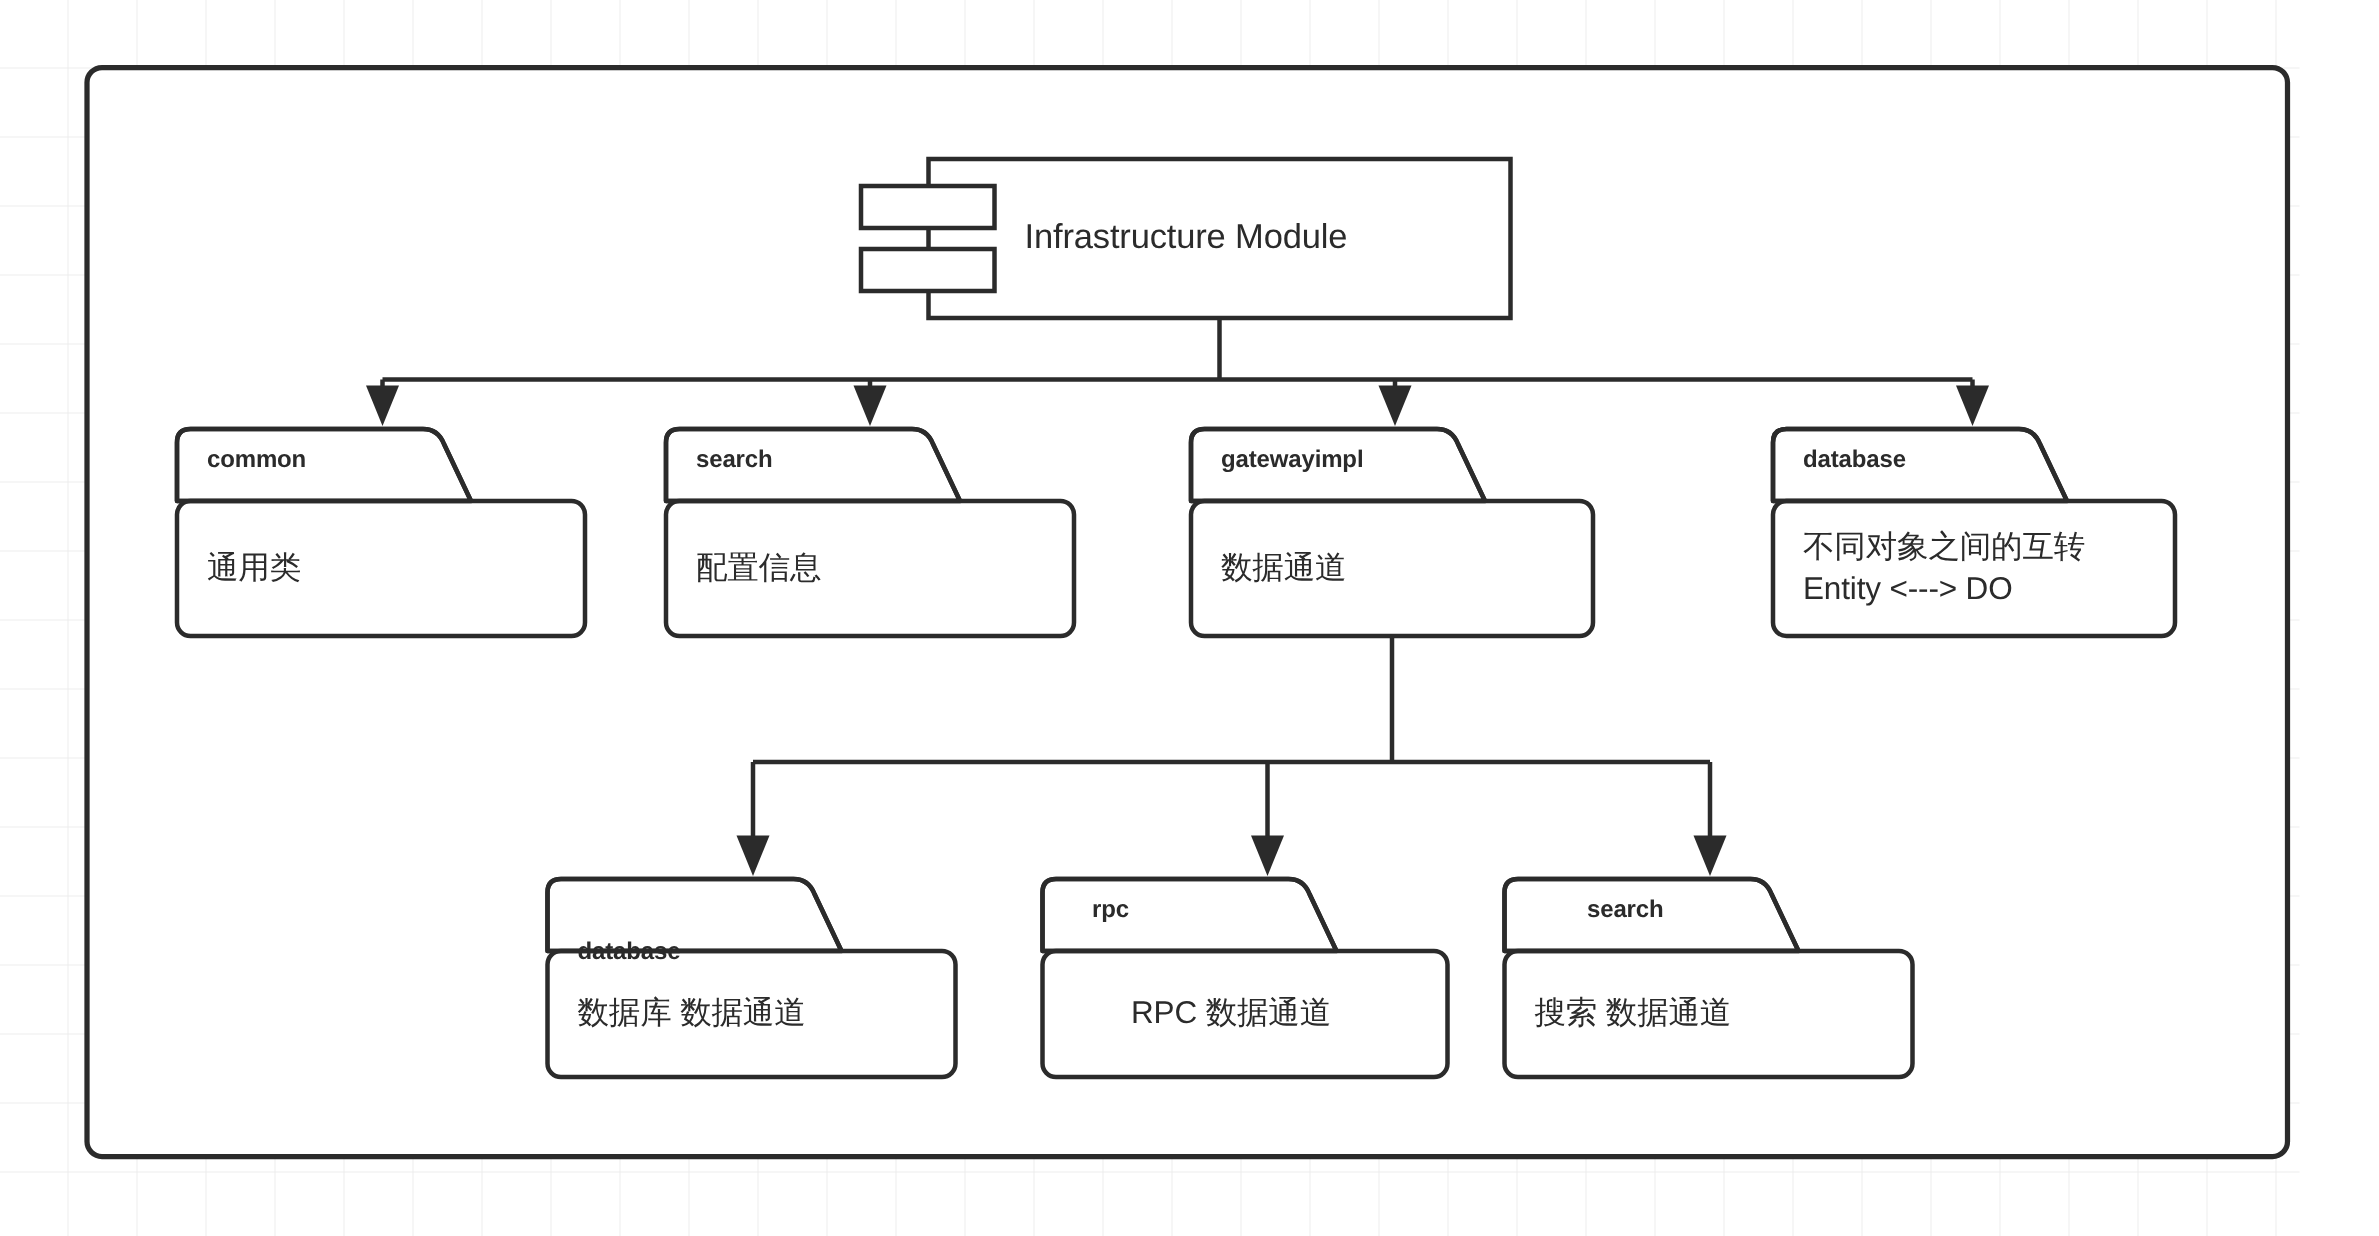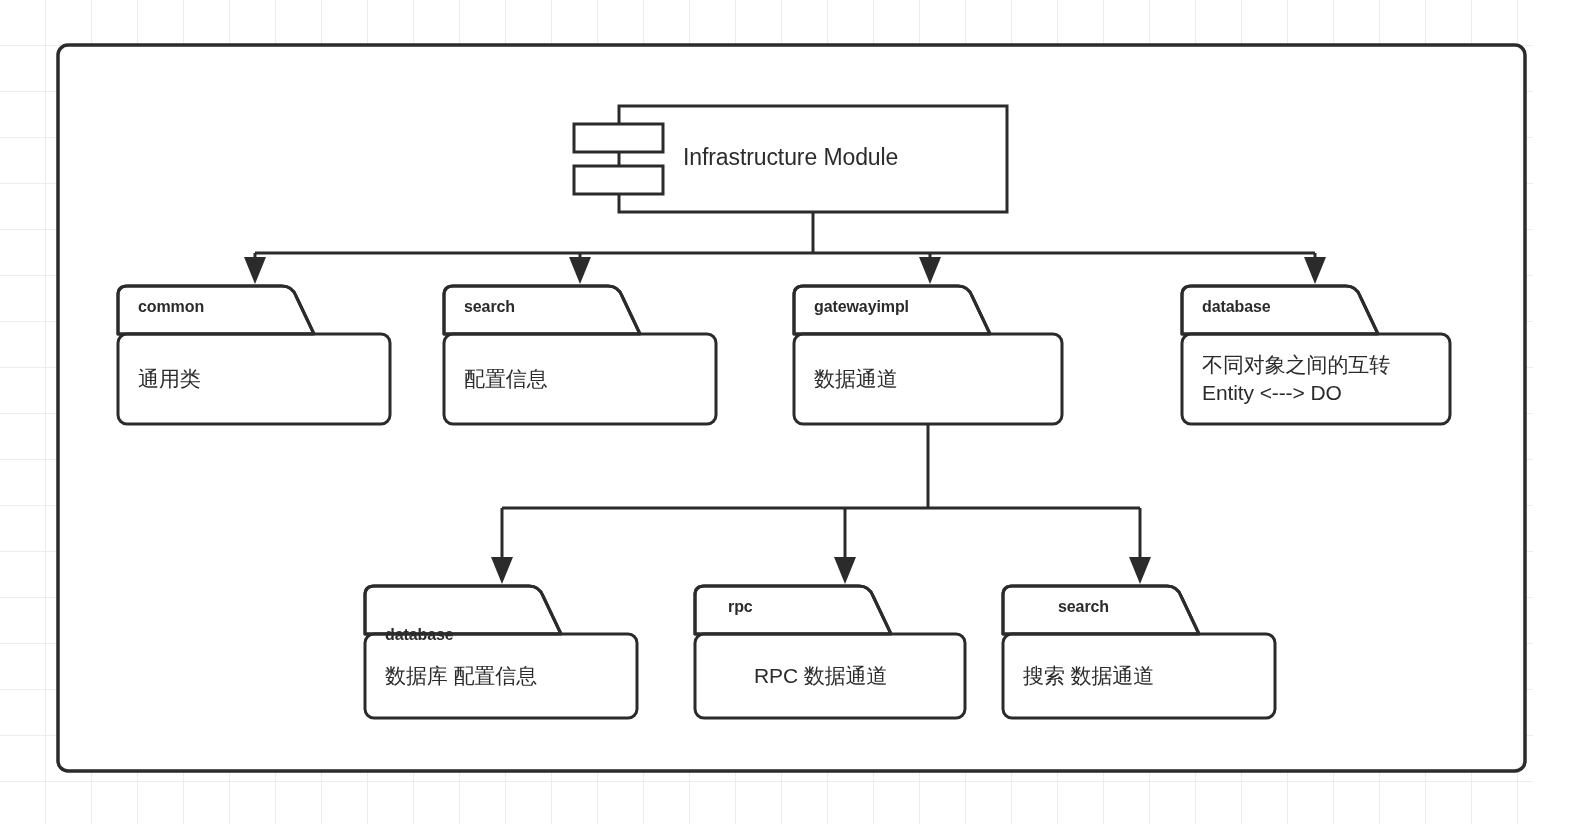--- a/index.html
+++ b/index.html
@@ -110,7 +110,7 @@
       <div class="lbl node-body" style="left: 1202px; top: 352px;">不同对象之间的互转</div>
       <div class="lbl node-body" style="left: 1202px; top: 380px;">Entity &lt;---&gt; DO</div>
       <div class="lbl node-title" style="left: 385px; top: 625px;">database</div>
-      <div class="lbl node-body" style="left: 385px; top: 663px;">数据库 配置信息</div>
+      <div class="lbl node-body" style="left: 385px; top: 663px;">数据库 数据通道</div>
       <div class="lbl node-title" style="left: 728px; top: 597px;">rpc</div>
       <div class="lbl node-body" style="left: 754px; top: 663px;">RPC 数据通道</div>
       <div class="lbl node-title" style="left: 1023px; top: 597px; margin-left: 35px;">search</div>

